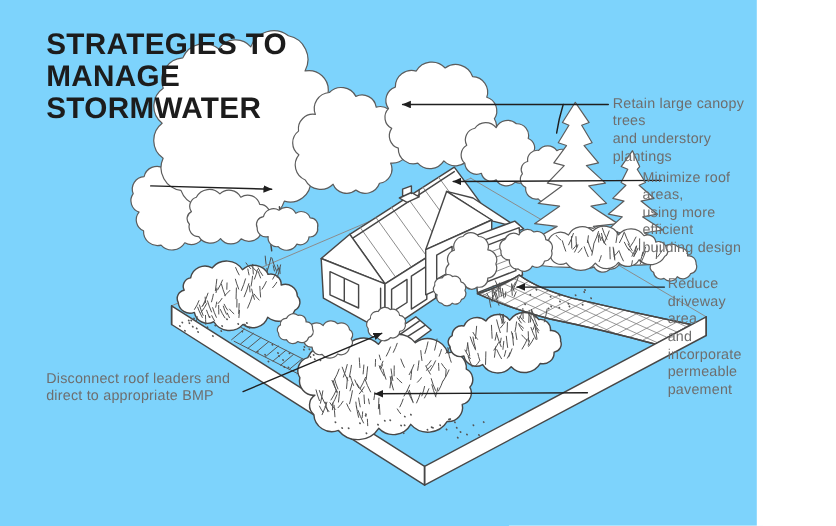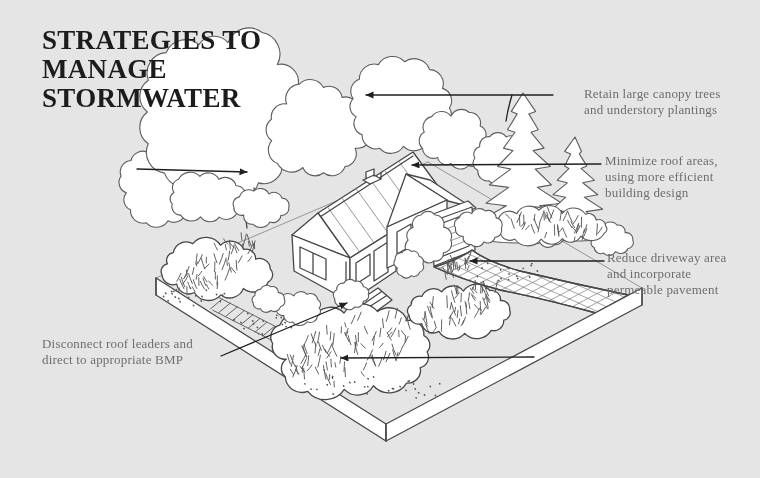--- a/index.html
+++ b/index.html
@@ -4,8 +4,8 @@
 <style>
   html,body{margin:0;padding:0;background:#ffffff;}
   .canvas{
-    position:relative;width:760px;height:478px;background:#e5e5e5;overflow:hidden;
-    font-family:Liberation Serif, serif;
+    position:relative;width:688px;height:478px;background:#7dd3fc;overflow:hidden;
+    font-family:Liberation Sans, sans-serif;
   }
   .canvas svg{position:absolute;left:0;top:0;}
   .title{

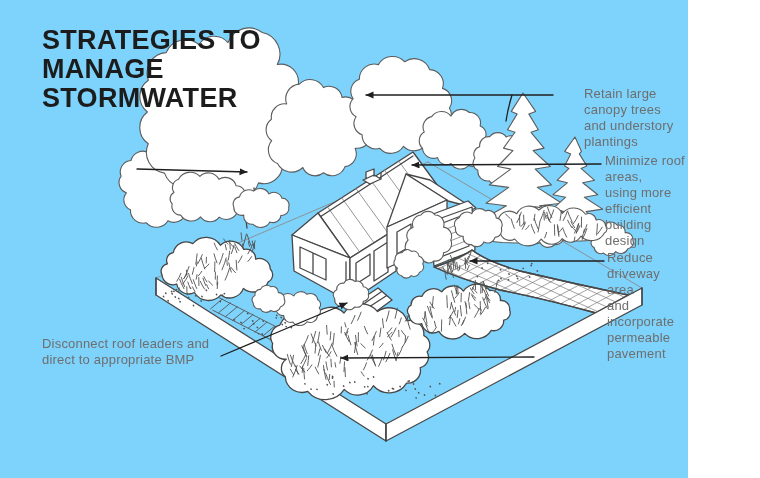--- a/index.html
+++ b/index.html
@@ -17,7 +17,7 @@
     position:absolute;font-size:13px;line-height:16px;color:#6e6e6e;
     white-space:pre-line;letter-spacing:.2px;
   }
-  .n-canopy{left:557px;top:86px;margin-left:27px;}
+  .n-canopy{left:557px;top:86px;}
   .n-roof{left:605px;top:153px;}
   .n-driveway{left:607px;top:250px;}
   .n-depression{left:538px;top:345px;}

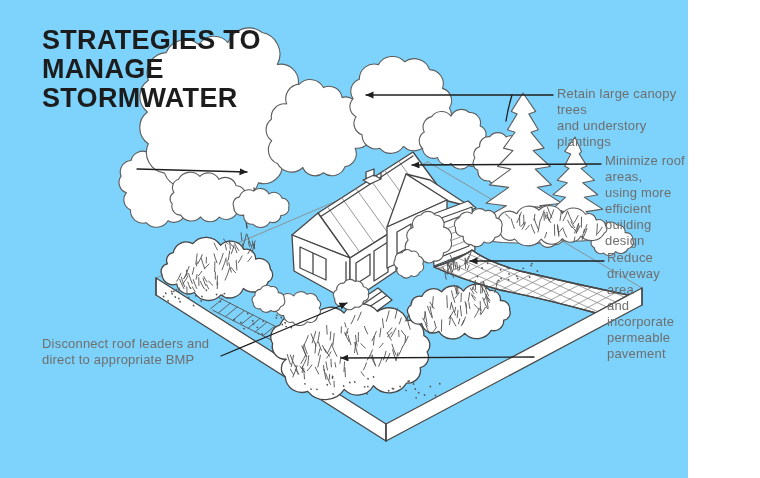--- a/index.html
+++ b/index.html
@@ -18,7 +18,7 @@
     white-space:pre-line;letter-spacing:.2px;
   }
   .n-canopy{left:557px;top:86px;}
-  .n-roof{left:605px;top:153px;}
+  .n-roof{left:584px;top:153px;}
   .n-driveway{left:607px;top:250px;}
   .n-depression{left:538px;top:345px;}
   .n-enhance{left:42px;top:159px;}

